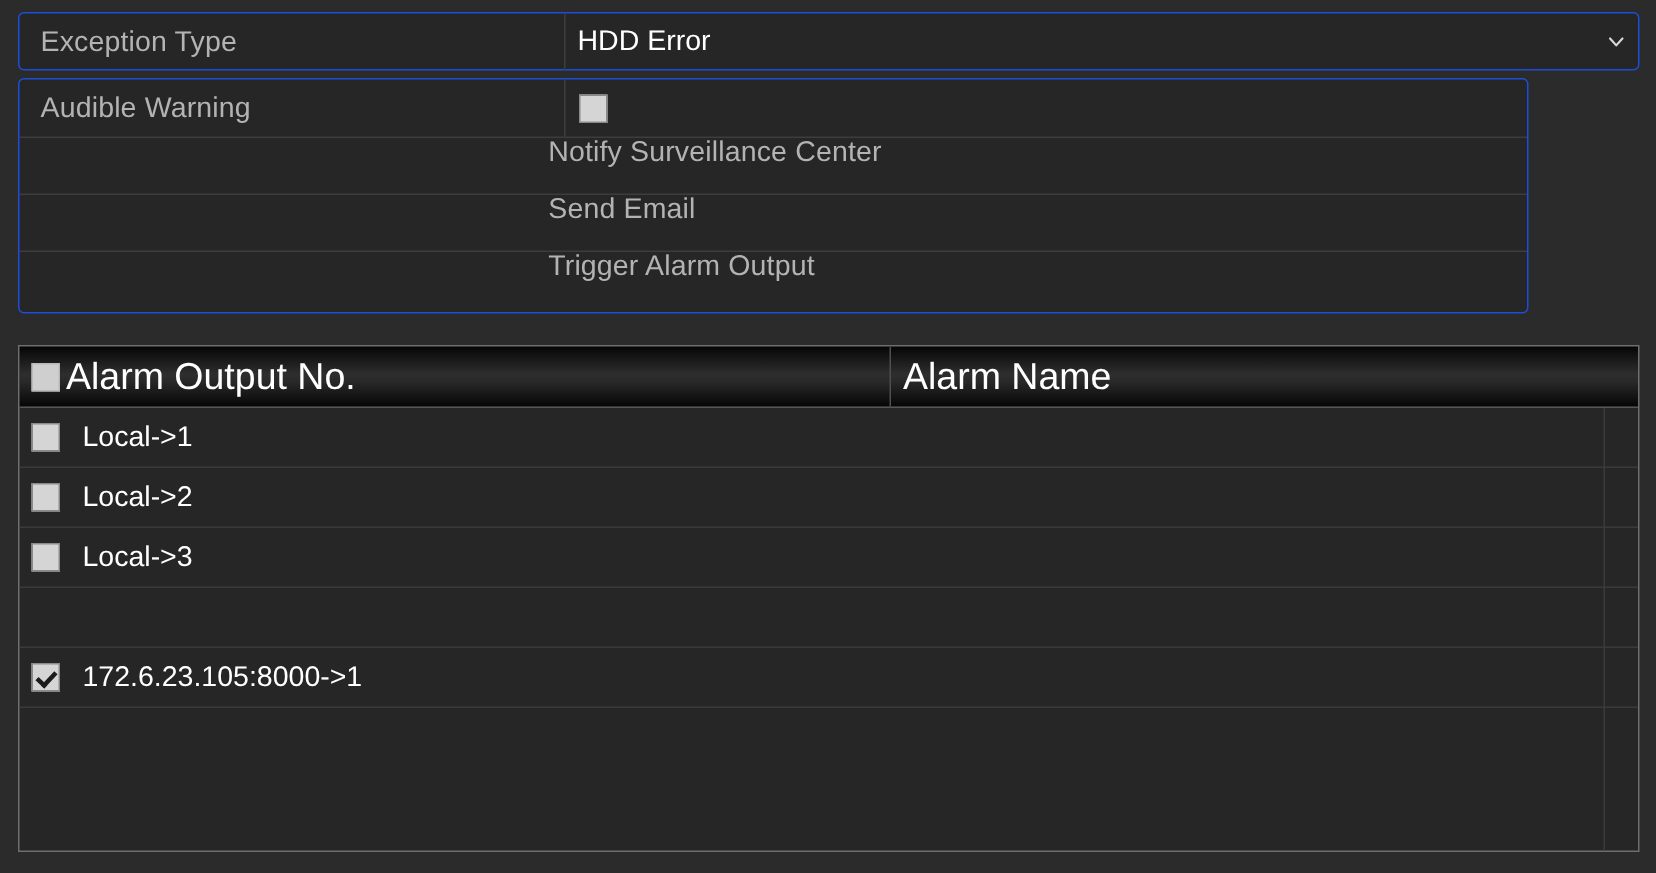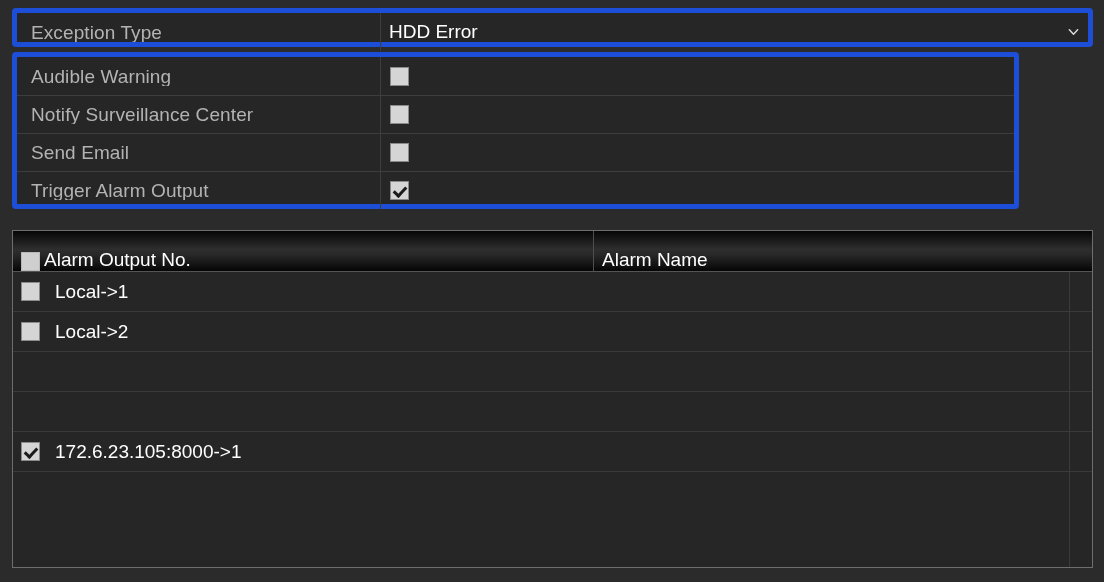--- a/index.html
+++ b/index.html
@@ -25,7 +25,7 @@
   .panel {
     position: absolute;
     background: #262626;
-    border: 5px solid #1d4ed8;
+    border: 1px solid #1d4ed8;
     border-radius: 4px;
     box-sizing: border-box;
   }

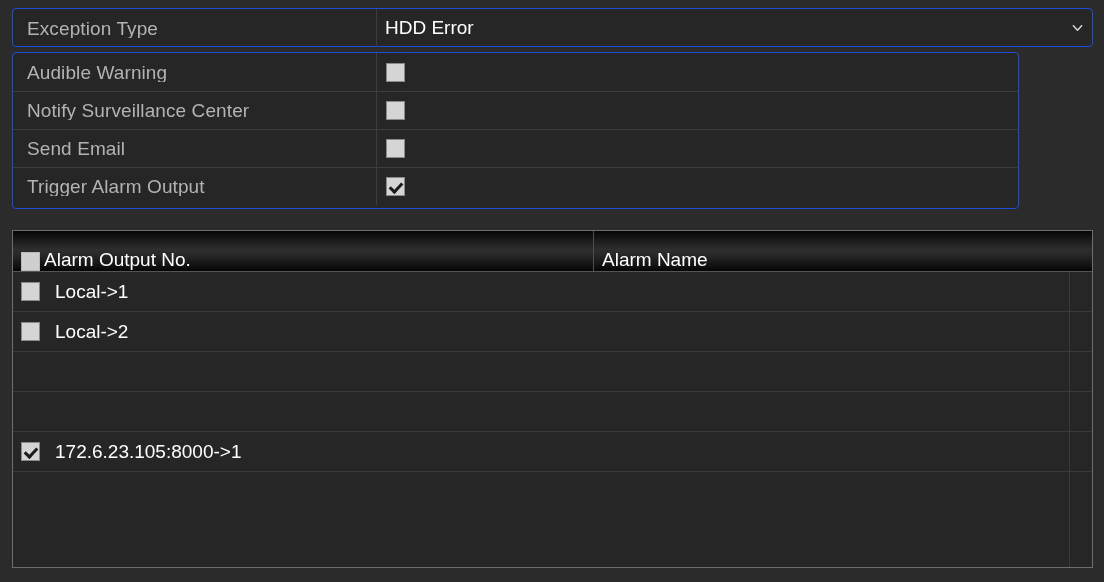--- a/index.html
+++ b/index.html
@@ -39,6 +39,7 @@
   }
   .srow + .srow {
     border-top: 1px solid #3d3d3d;
+    flex-direction: column;
   }
   .slabel {
     width: 328px;

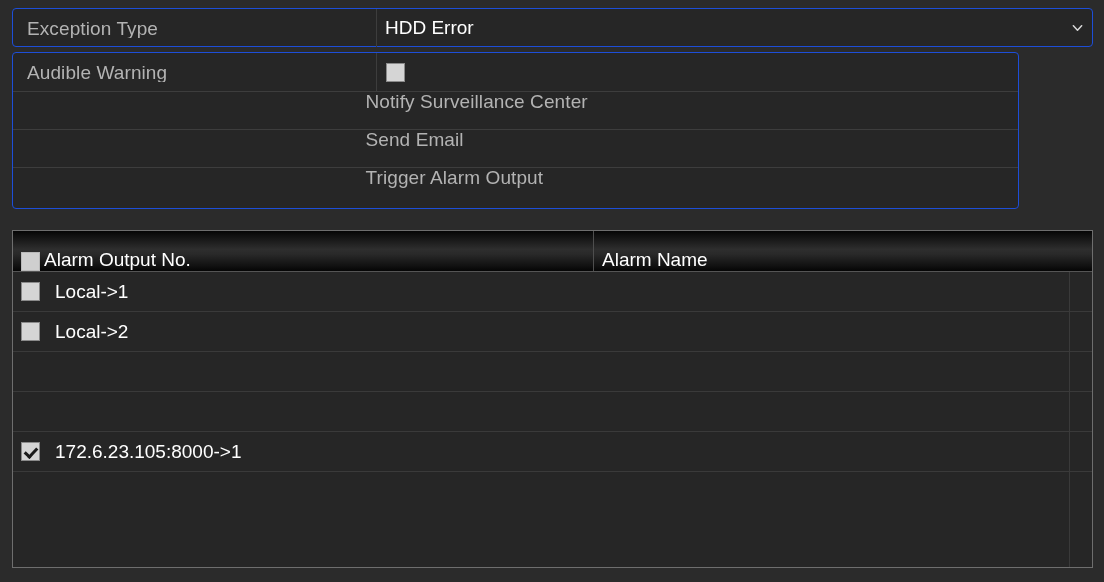--- a/index.html
+++ b/index.html
@@ -132,10 +132,10 @@
   }
   .th {
     display: flex;
-    align-items: flex-end;
+    align-items: center;
     box-sizing: border-box;
     color: #ffffff;
-    font-size: 19px;
+    font-size: 25px;
     white-space: nowrap;
     overflow: hidden;
   }

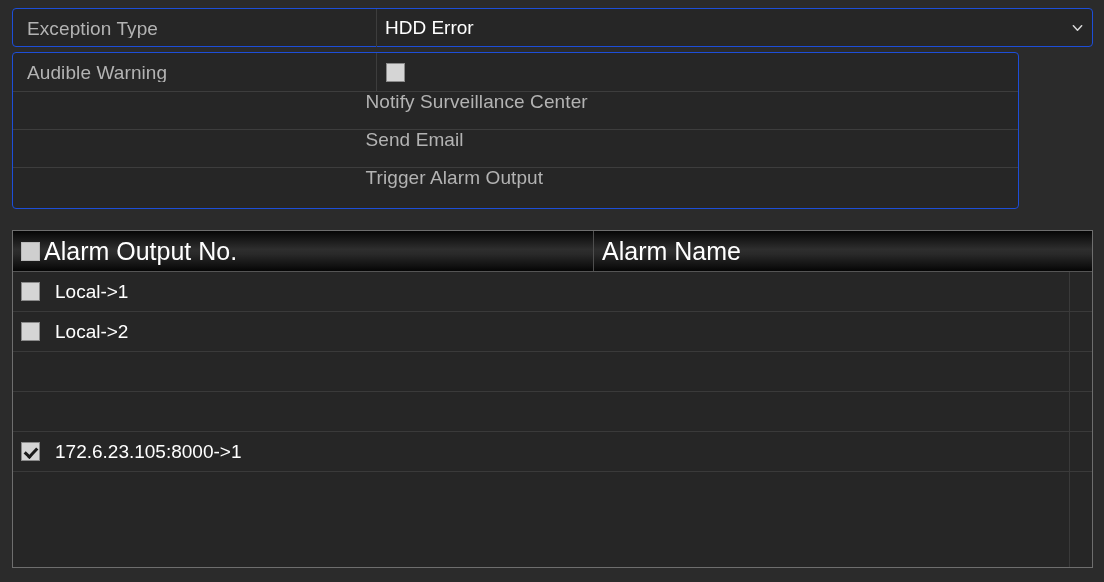--- a/index.html
+++ b/index.html
@@ -265,6 +265,10 @@
     </div>
 
     <div class="trow">
+      <div class="tcell c1">
+        <span class="cb"></span>
+        <span class="rowtext">Local-&gt;3</span>
+      </div>
       <div class="tcell c2"></div>
       <div class="tcell c3"></div>
     </div>

